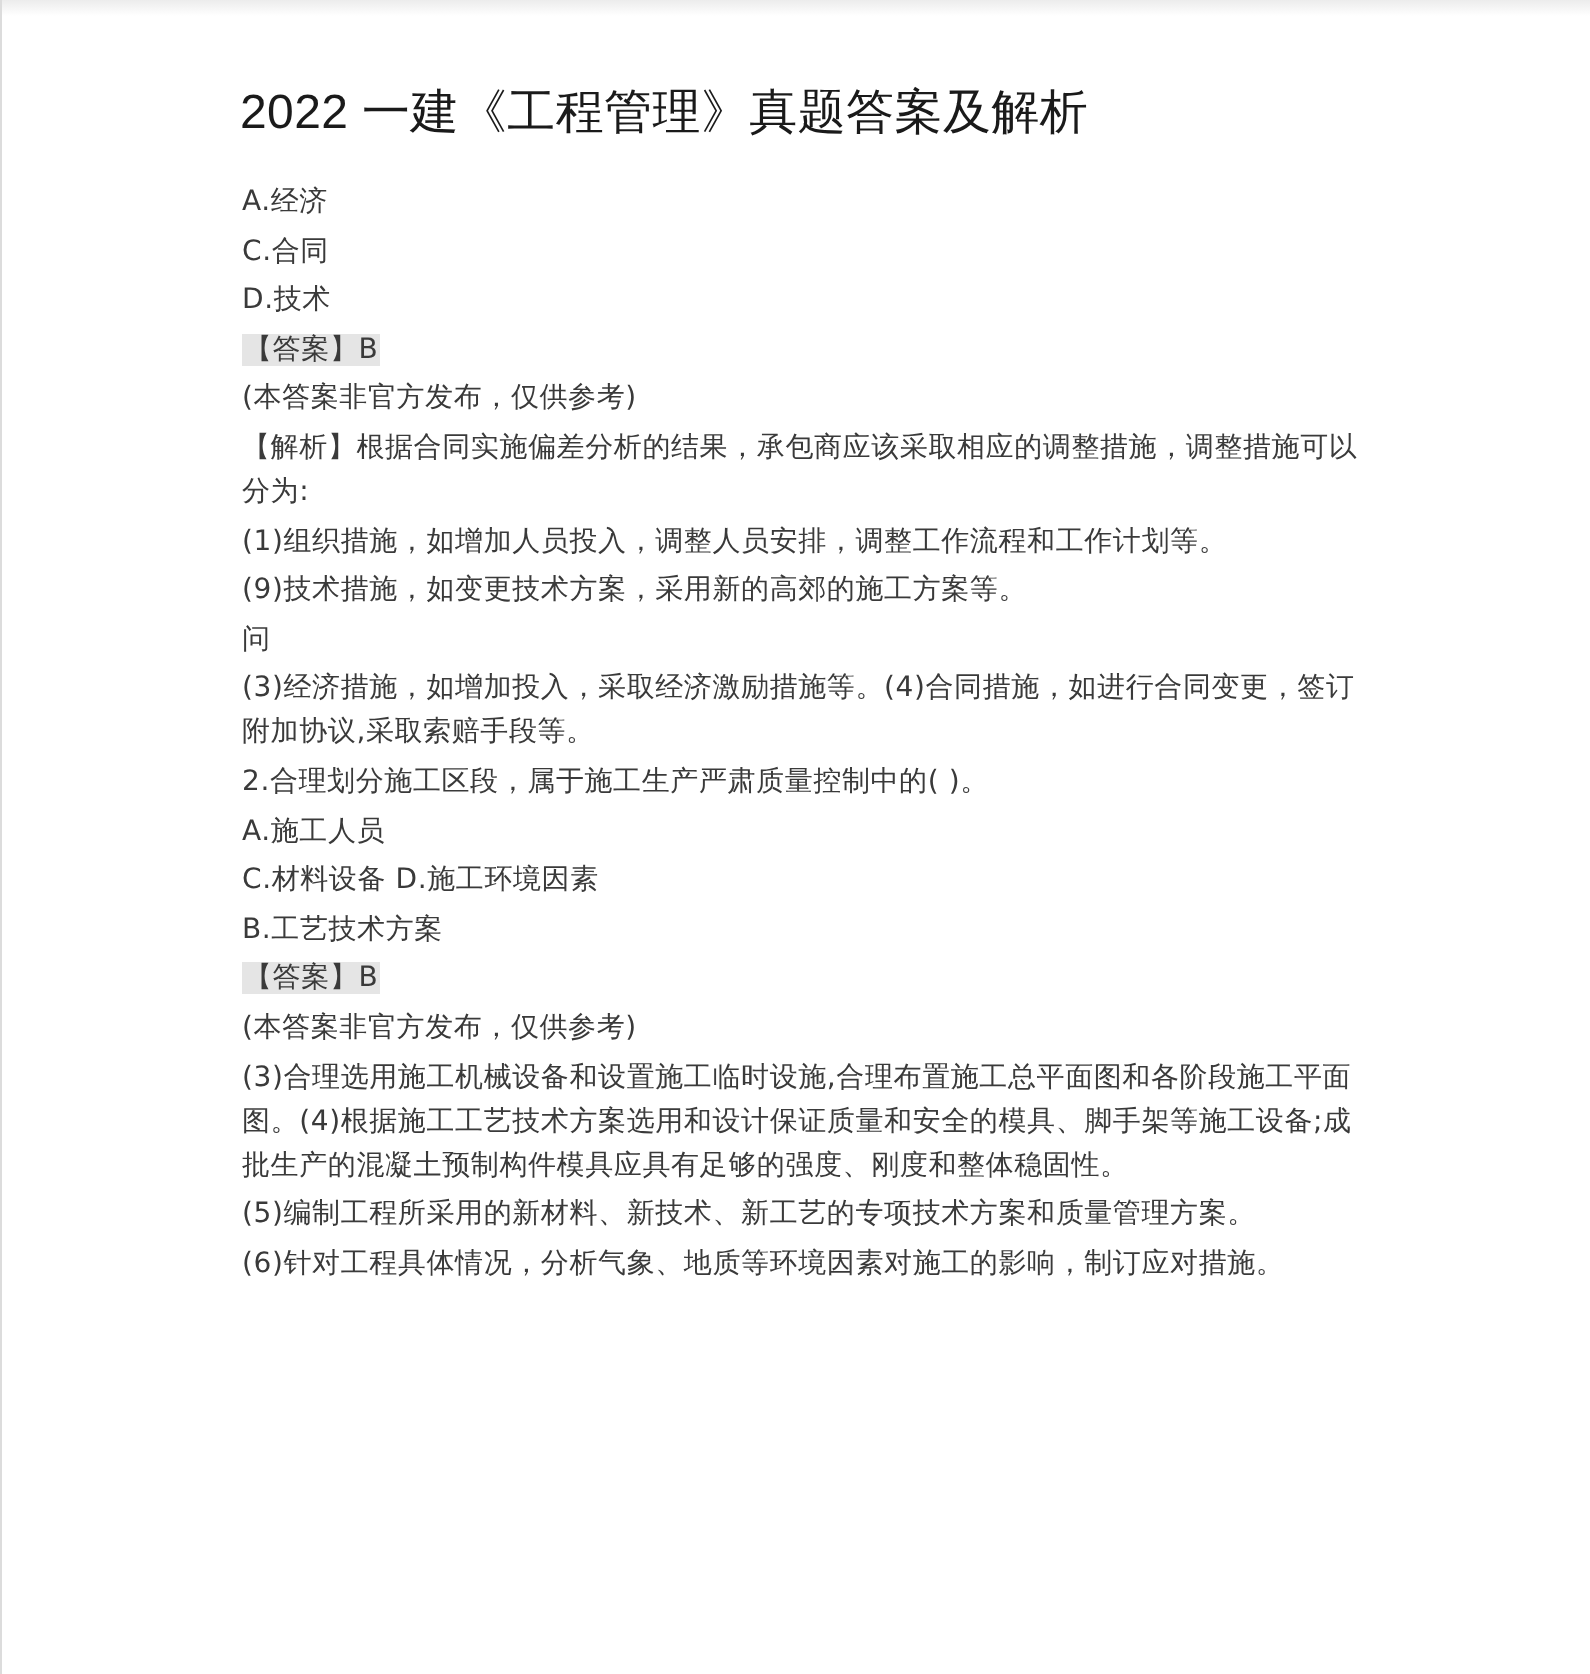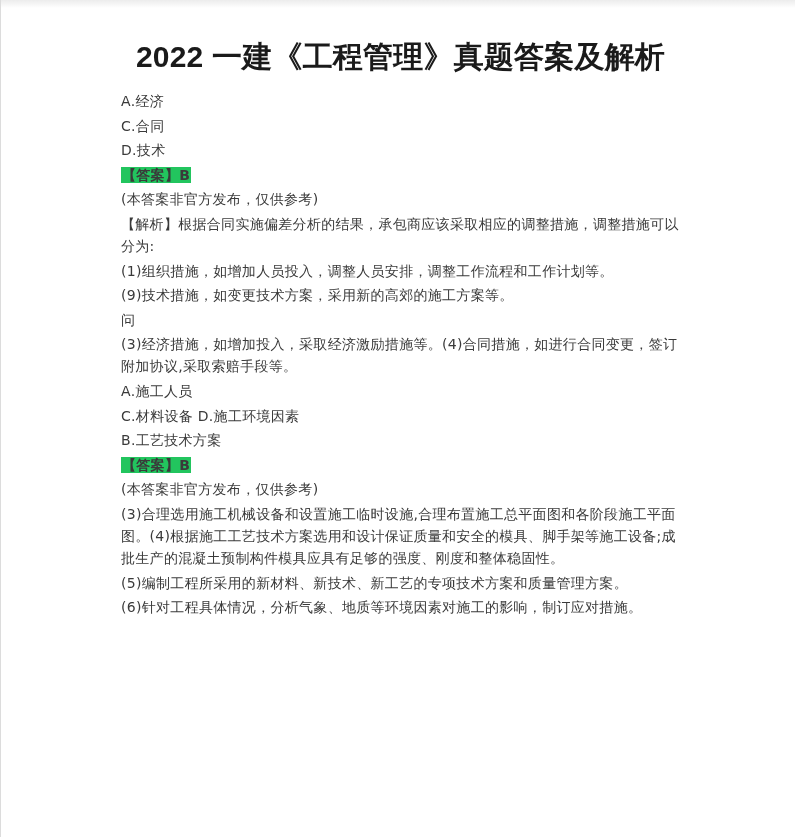--- a/index.html
+++ b/index.html
@@ -39,14 +39,13 @@
     }
     .title {
       font-family: "Liberation Sans", "DejaVu Sans", sans-serif;
-      font-weight: bold;
-      font-size: 30px;
+      font-weight: normal;
+      font-size: 24px;
       color: #1a1a1a;
       line-height: 38px;
       margin: 0 0 14px -1px;
       letter-spacing: 0.2px;
       white-space: nowrap;
-      text-align: center;
     }
     .p {
       font-size: 14px;

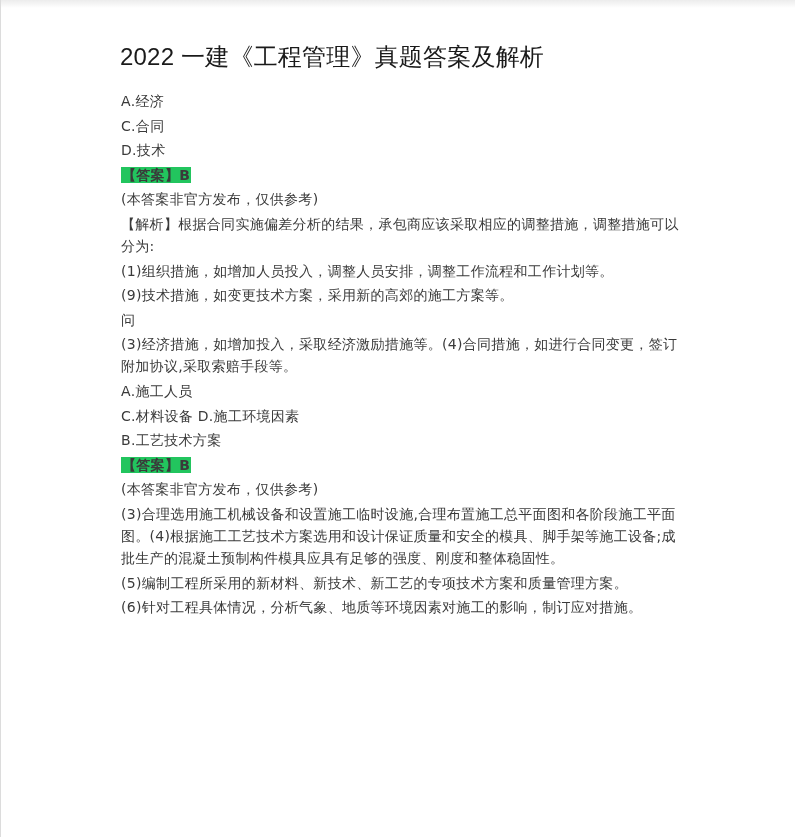--- a/index.html
+++ b/index.html
@@ -55,9 +55,8 @@
       letter-spacing: 0.3px;
     }
     .hl {
-      background: #22c55e;
+      background: #e5e5e5;
       padding: 0 1px;
-      font-weight: bold;
     }
   </style>
 </head>

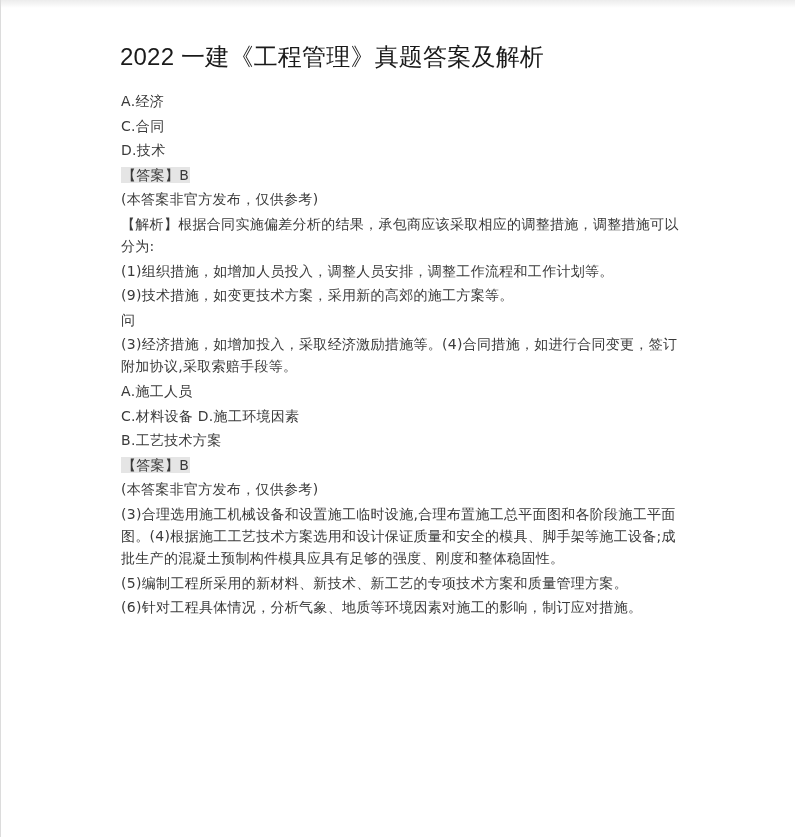--- a/index.html
+++ b/index.html
@@ -82,6 +82,7 @@
     </div>
 
     <div>
+      <p class="p">2.合理划分施工区段，属于施工生产严肃质量控制中的( )。</p>
       <p class="p">A.施工人员</p>
       <p class="p">C.材料设备 D.施工环境因素</p>
       <p class="p">B.工艺技术方案</p>

